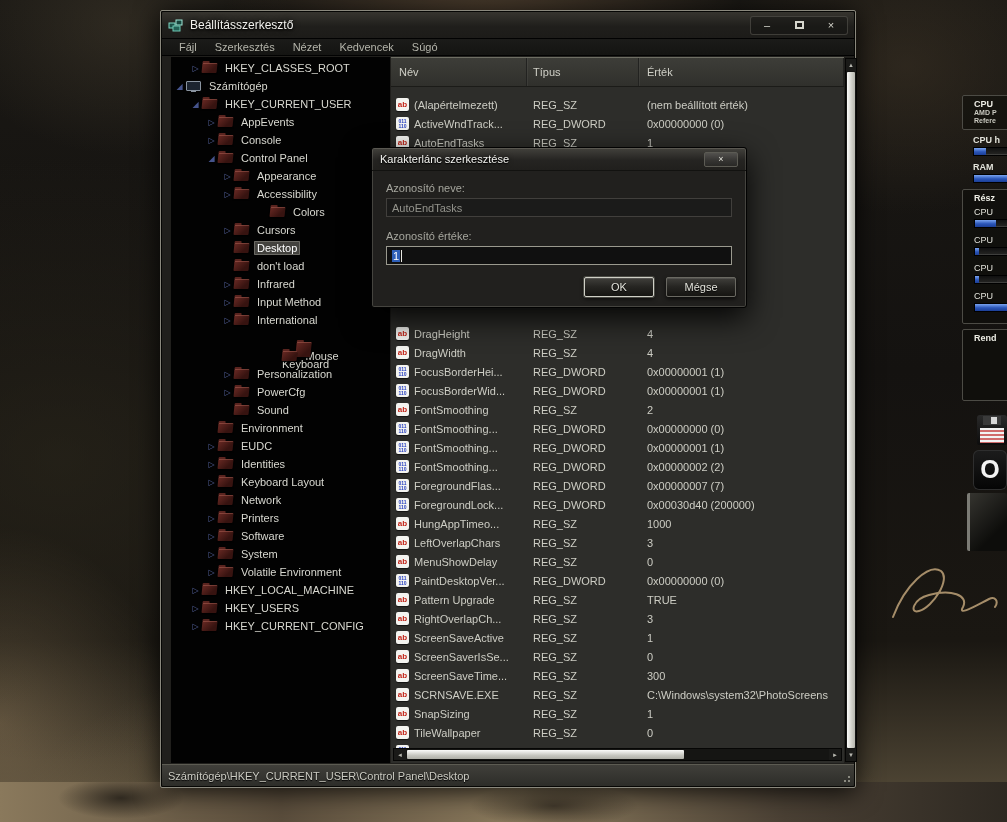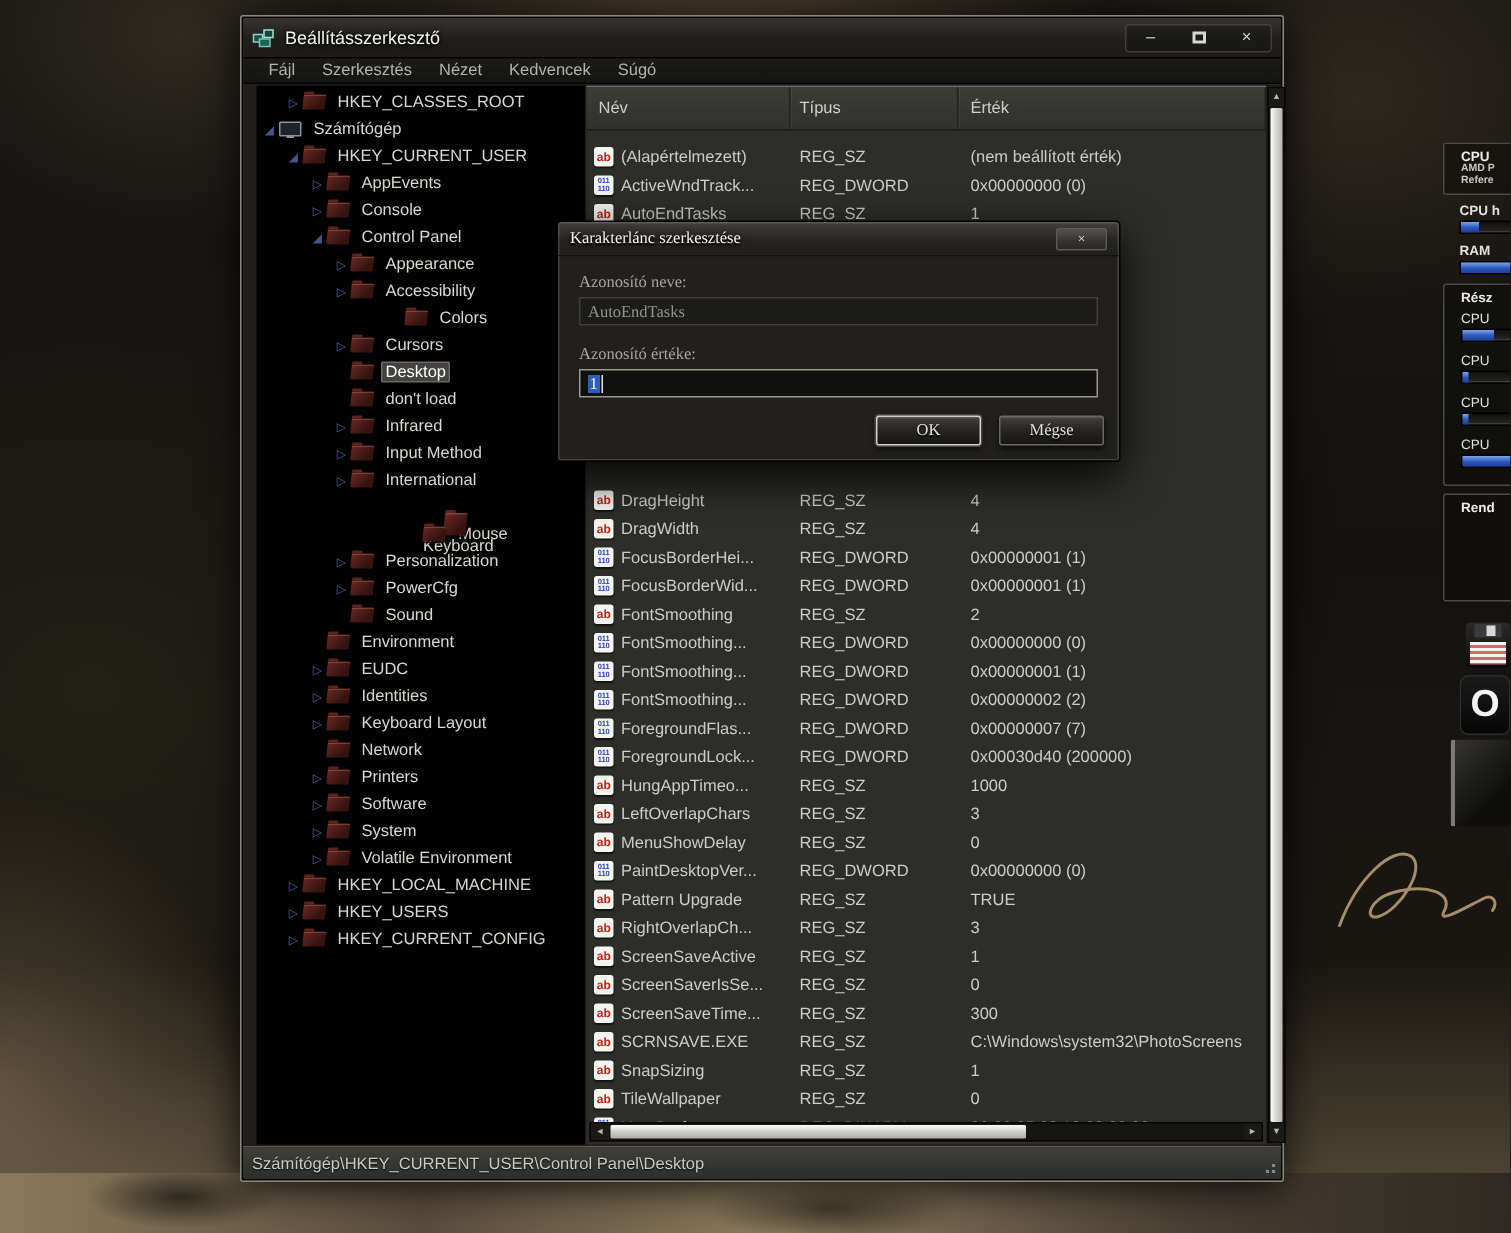--- a/index.html
+++ b/index.html
@@ -107,7 +107,7 @@
 
   
   .dialog { position:absolute; left:371px; top:147px; width:376px; height:161px; background:#21201e; border:1px solid #020202; border-radius:3px;
-    box-shadow:inset 0 0 0 1px #45443f, 0 10px 30px rgba(0,0,0,.9); z-index:5;font-family:Liberation Serif, serif; }
+    box-shadow:inset 0 0 0 1px #45443f, 0 10px 30px rgba(0,0,0,.9); z-index:5; }
   .dlg-title { height:23px; display:flex; align-items:center; padding:0 8px;
     background:linear-gradient(rgba(130,127,117,.35), rgba(56,55,50,.18) 55%, rgba(30,29,26,.2)); border-bottom:1px solid #121210; border-radius:3px 3px 0 0; }
   .dlg-title-text { color:#f4f4f0; font-size:11px; text-shadow:0 0 5px rgba(0,0,0,.8), 0 1px 1px #000; }

